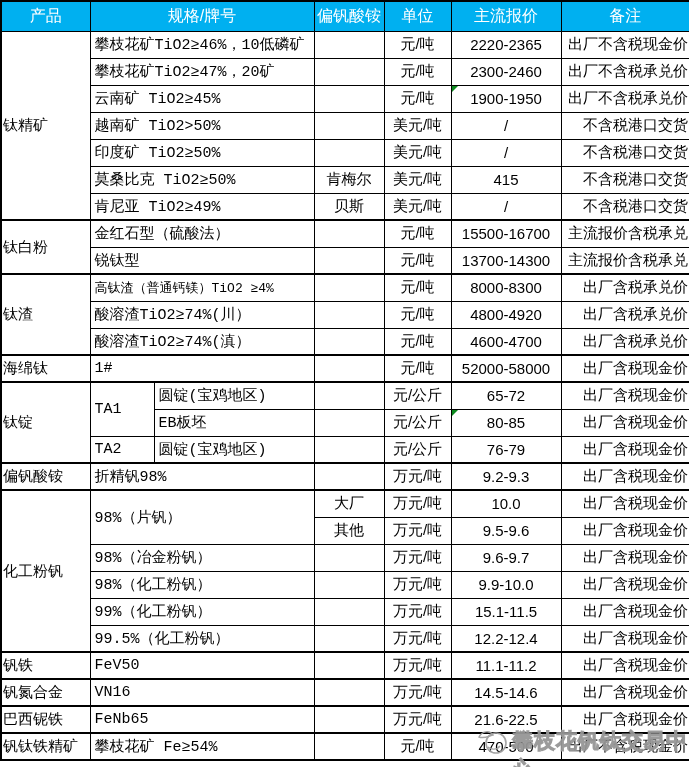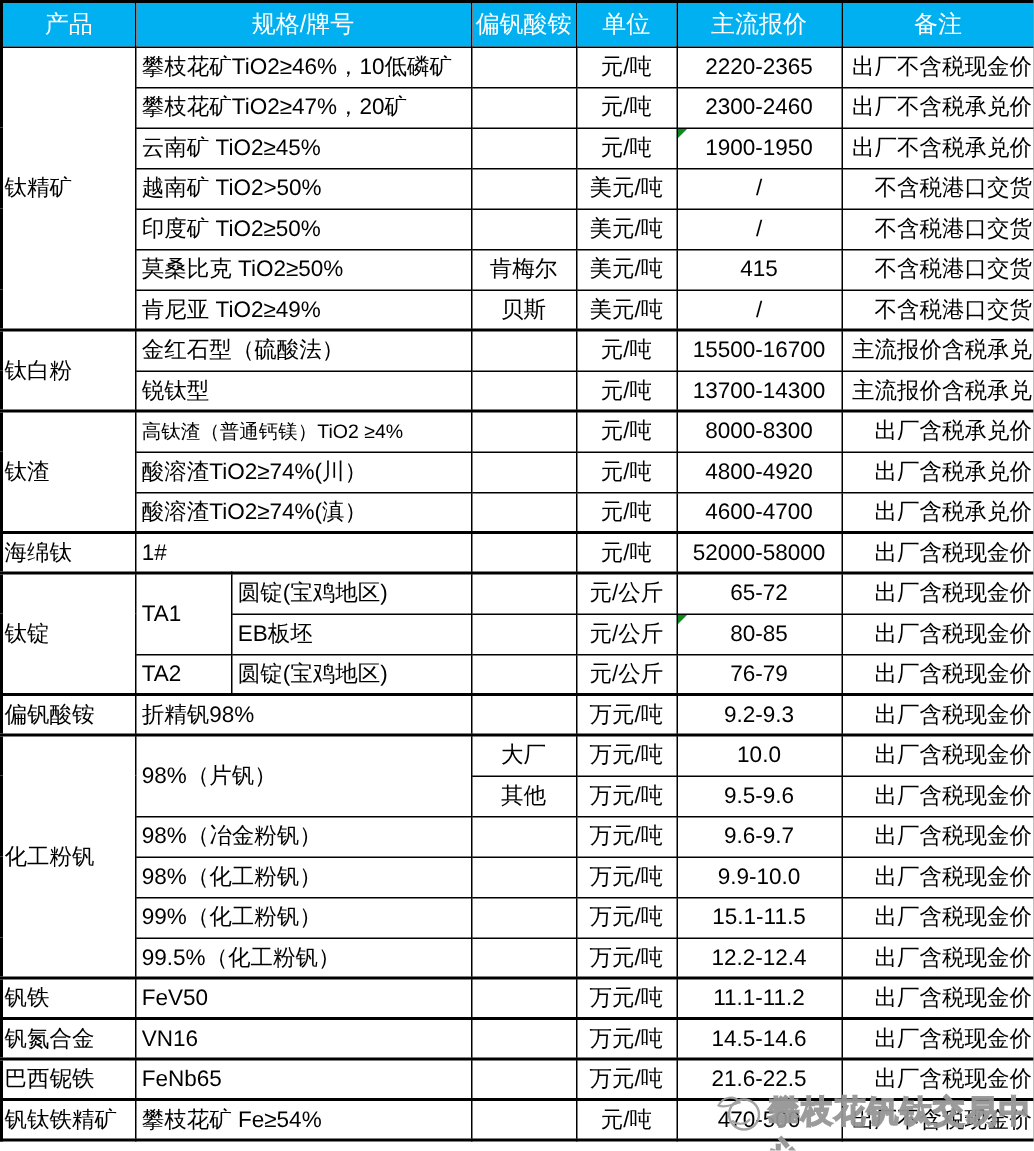--- a/index.html
+++ b/index.html
@@ -14,7 +14,7 @@
   th{background:#00b0f0;color:#fff;font-weight:normal;font-size:16px;}
   td{font-size:15px;}
   .prod{text-align:left;padding:0 1px;}
-  .spec{text-align:left;padding:0 2px 0 4px;}
+  .spec{text-align:left;padding:0 2px 0 4px;font-family:Liberation Mono, monospace;}
   .ctr{text-align:center;padding:0 1px;}
   .note{text-align:right;padding:0 1px 0 3px;}
   .sm{font-size:13px;}

